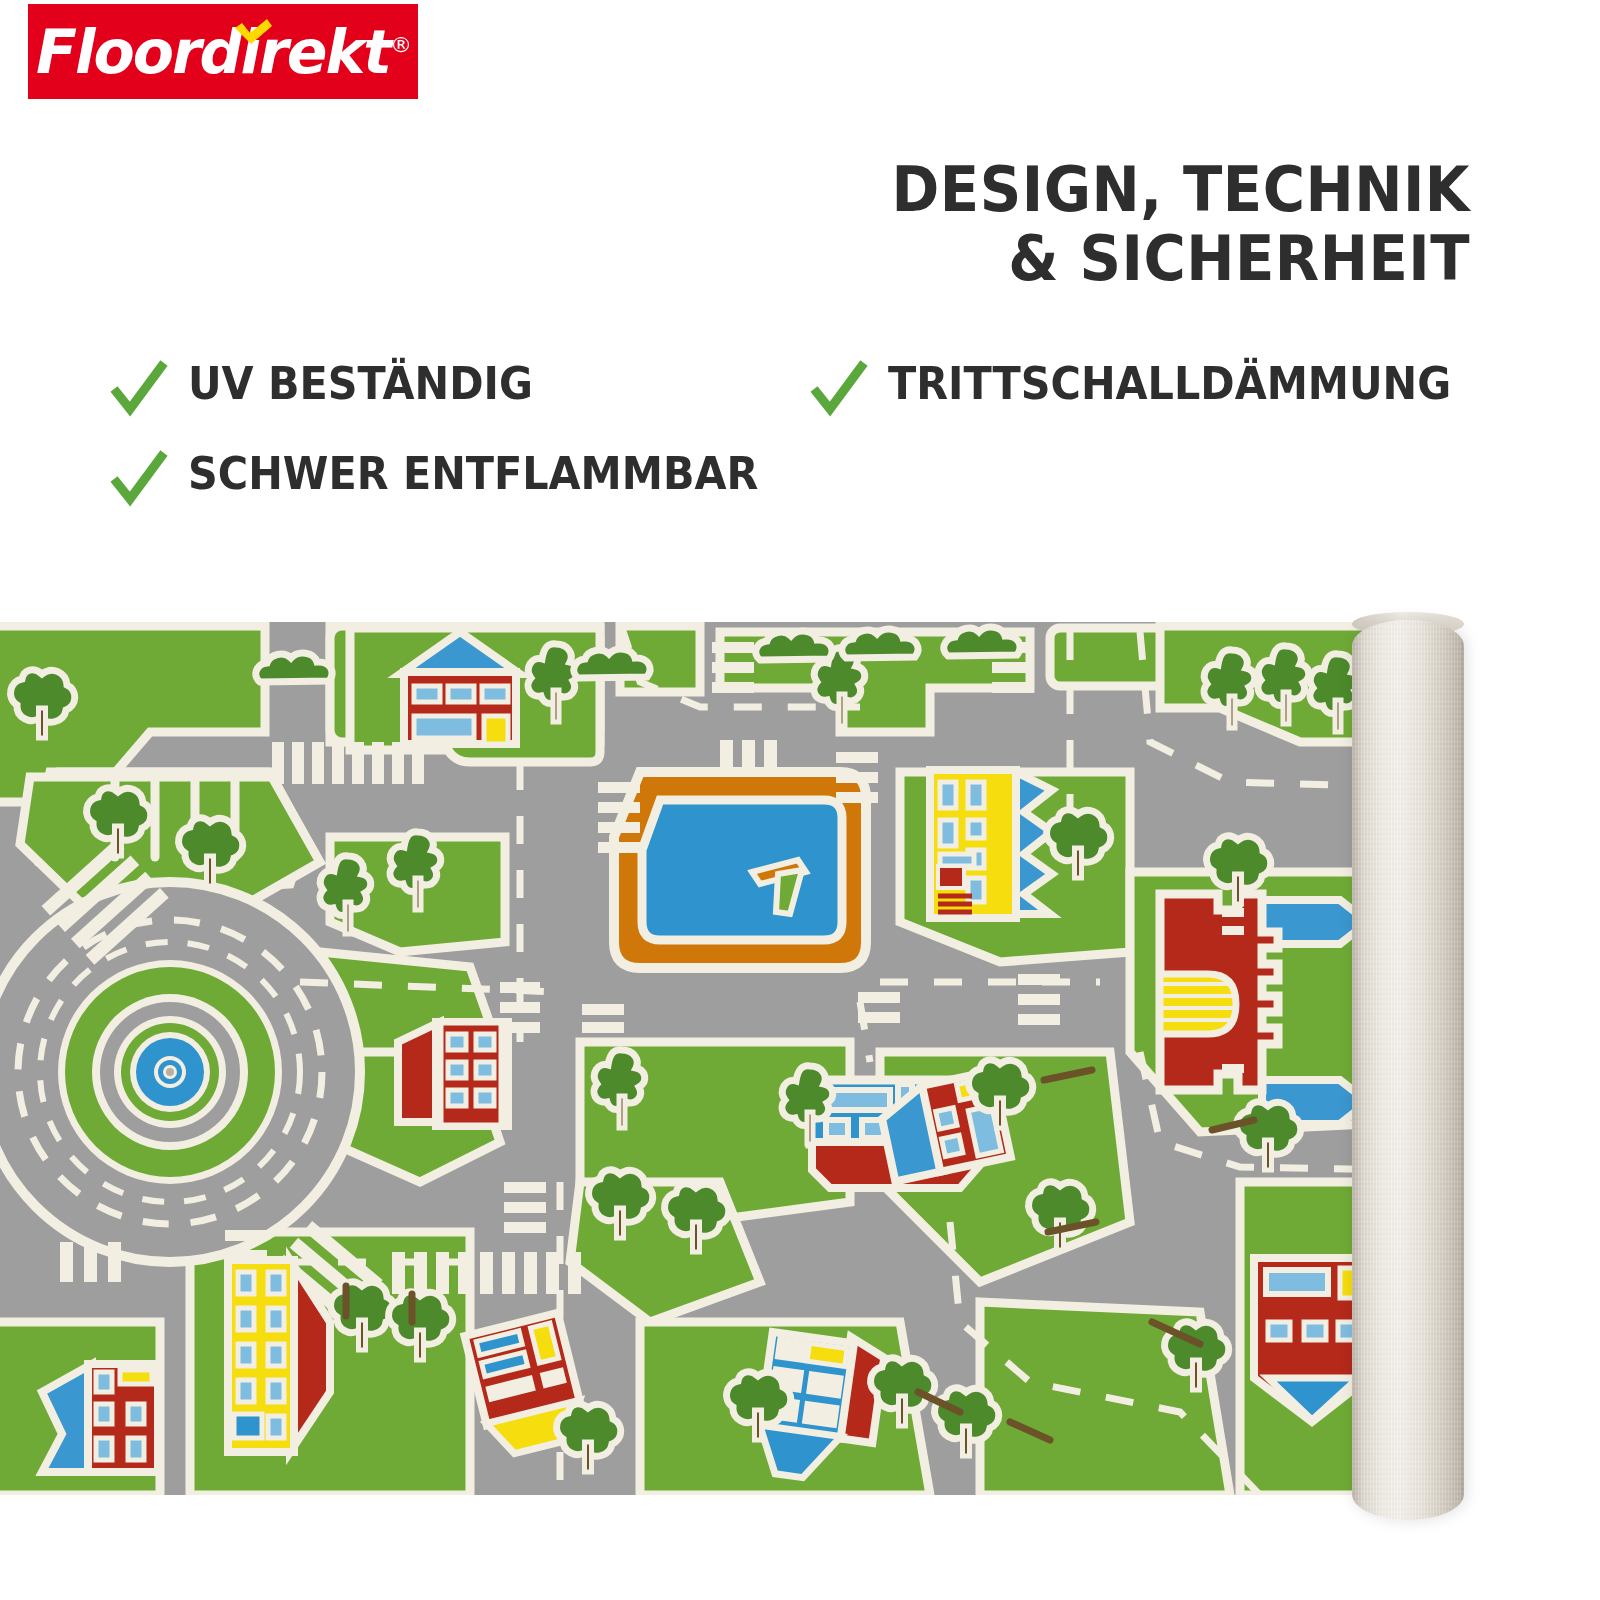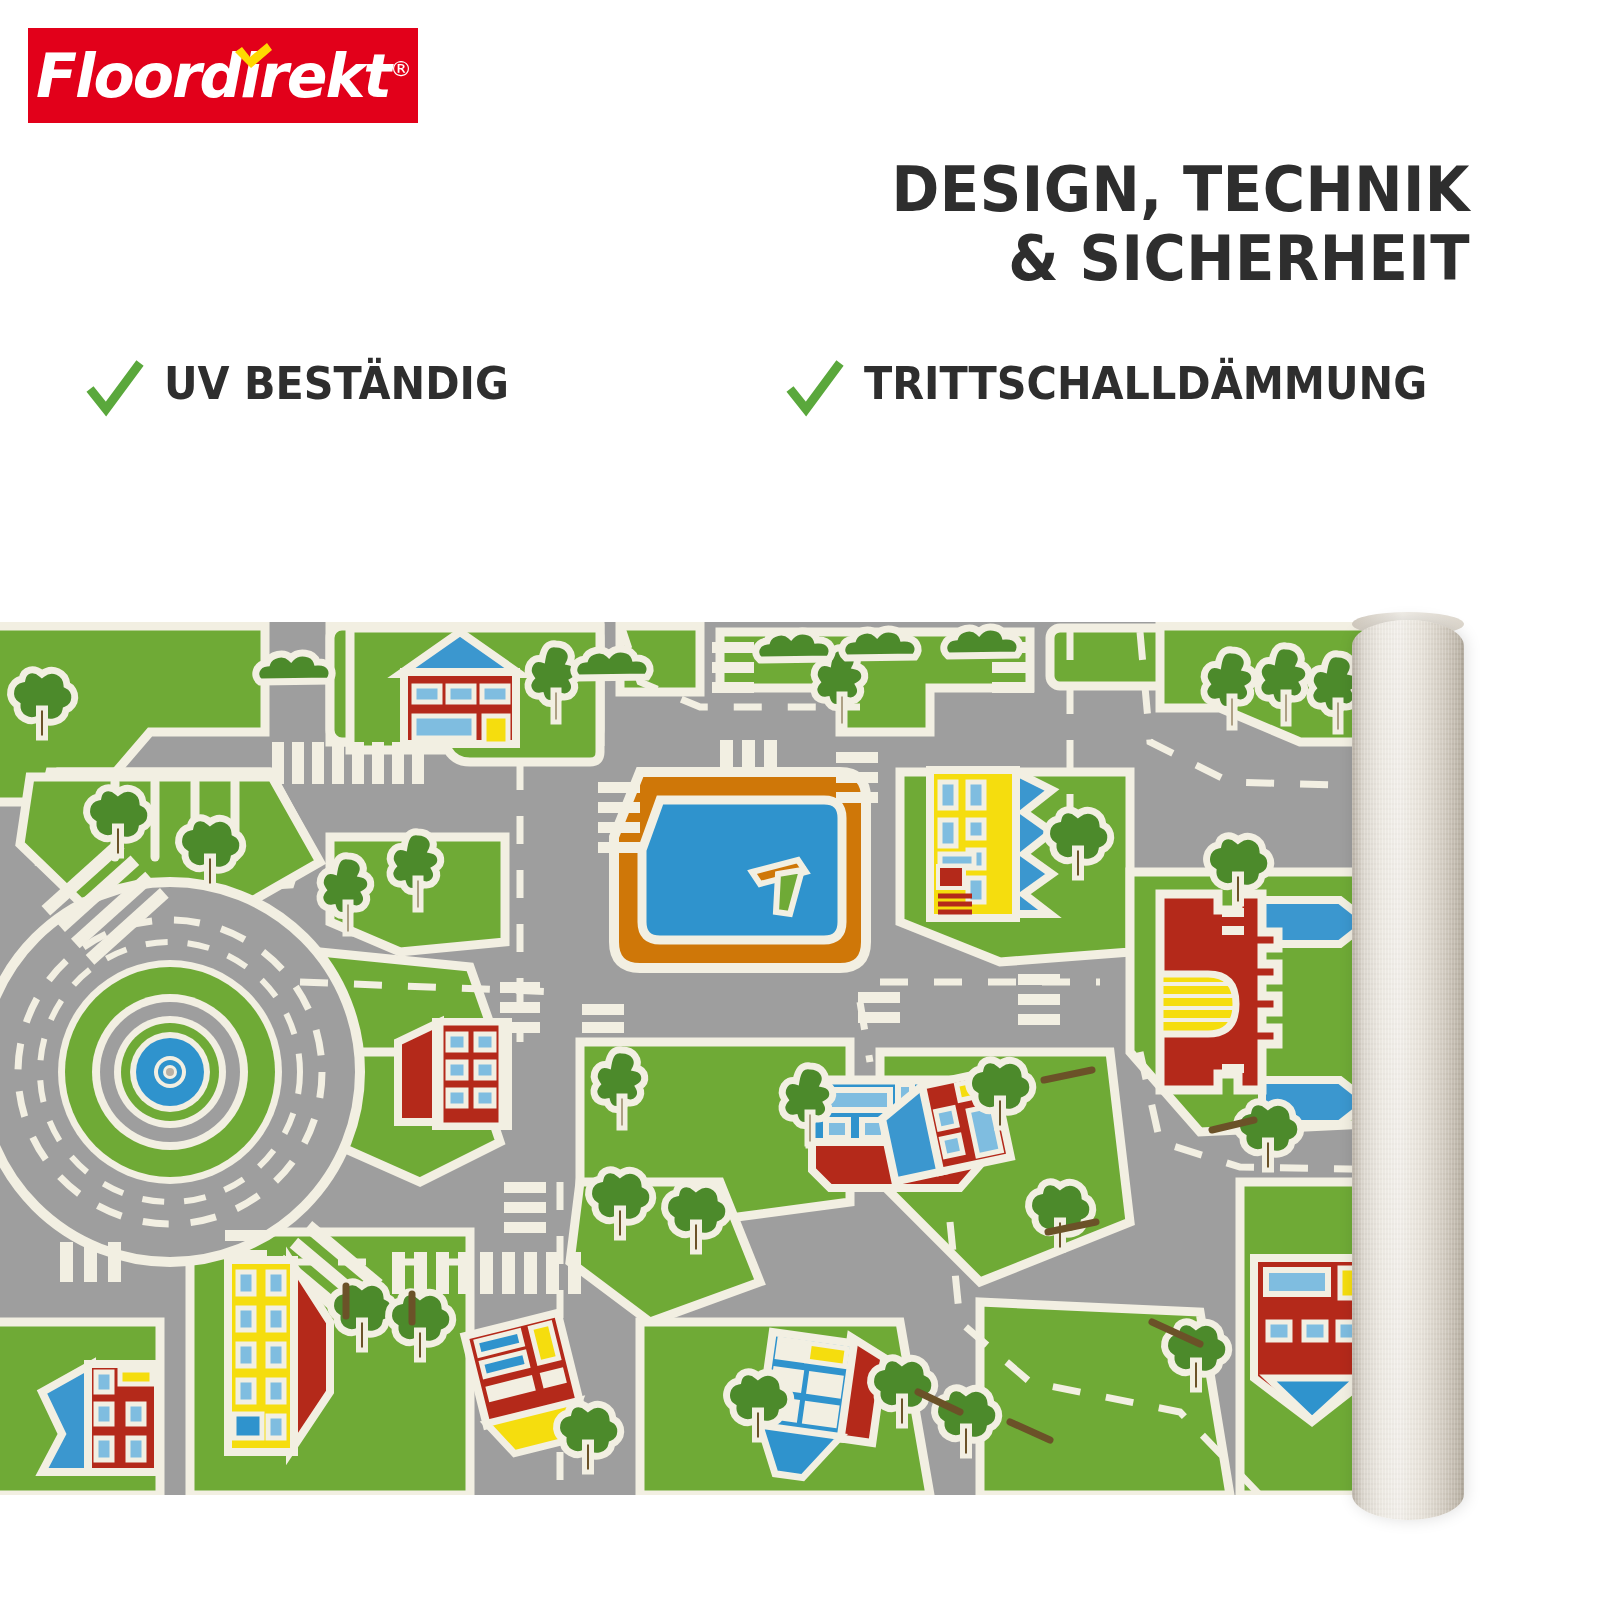--- a/index.html
+++ b/index.html
@@ -13,7 +13,7 @@
 
   
   .logo-block{
-    position:absolute;left:28px;top:28px;
+    position:absolute;left:28px;top:4px;
     width:390px;height:95px;
     background:#e2001a;
     display:flex;align-items:center;justify-content:center;

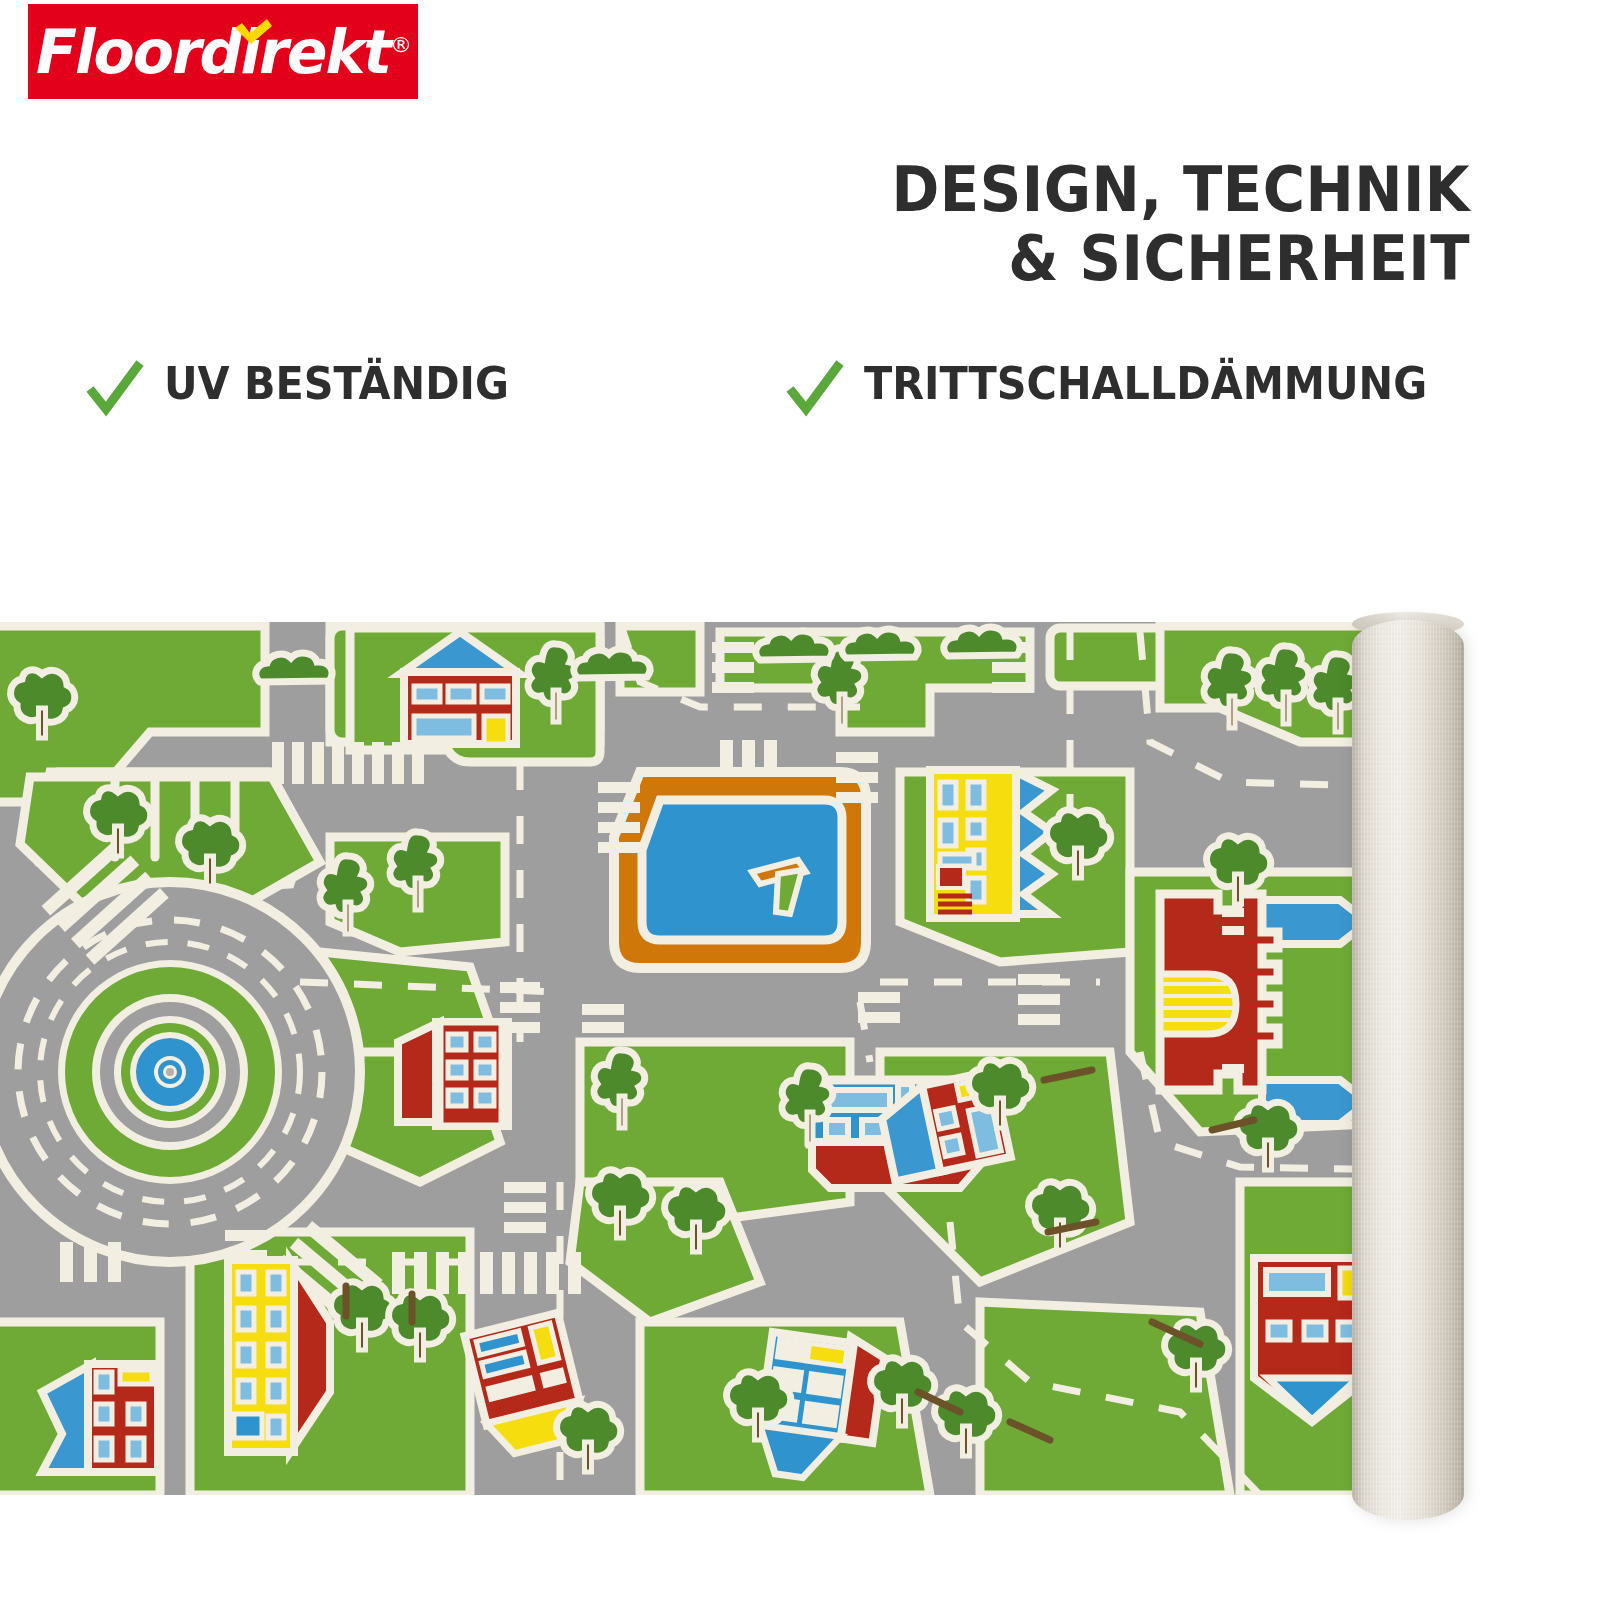--- a/index.html
+++ b/index.html
@@ -51,7 +51,7 @@
 
   
   .features{
-    position:absolute;left:84px;top:355px;
+    position:absolute;left:108px;top:355px;
     width:1420px;
     display:grid;
     grid-template-columns:690px 700px;

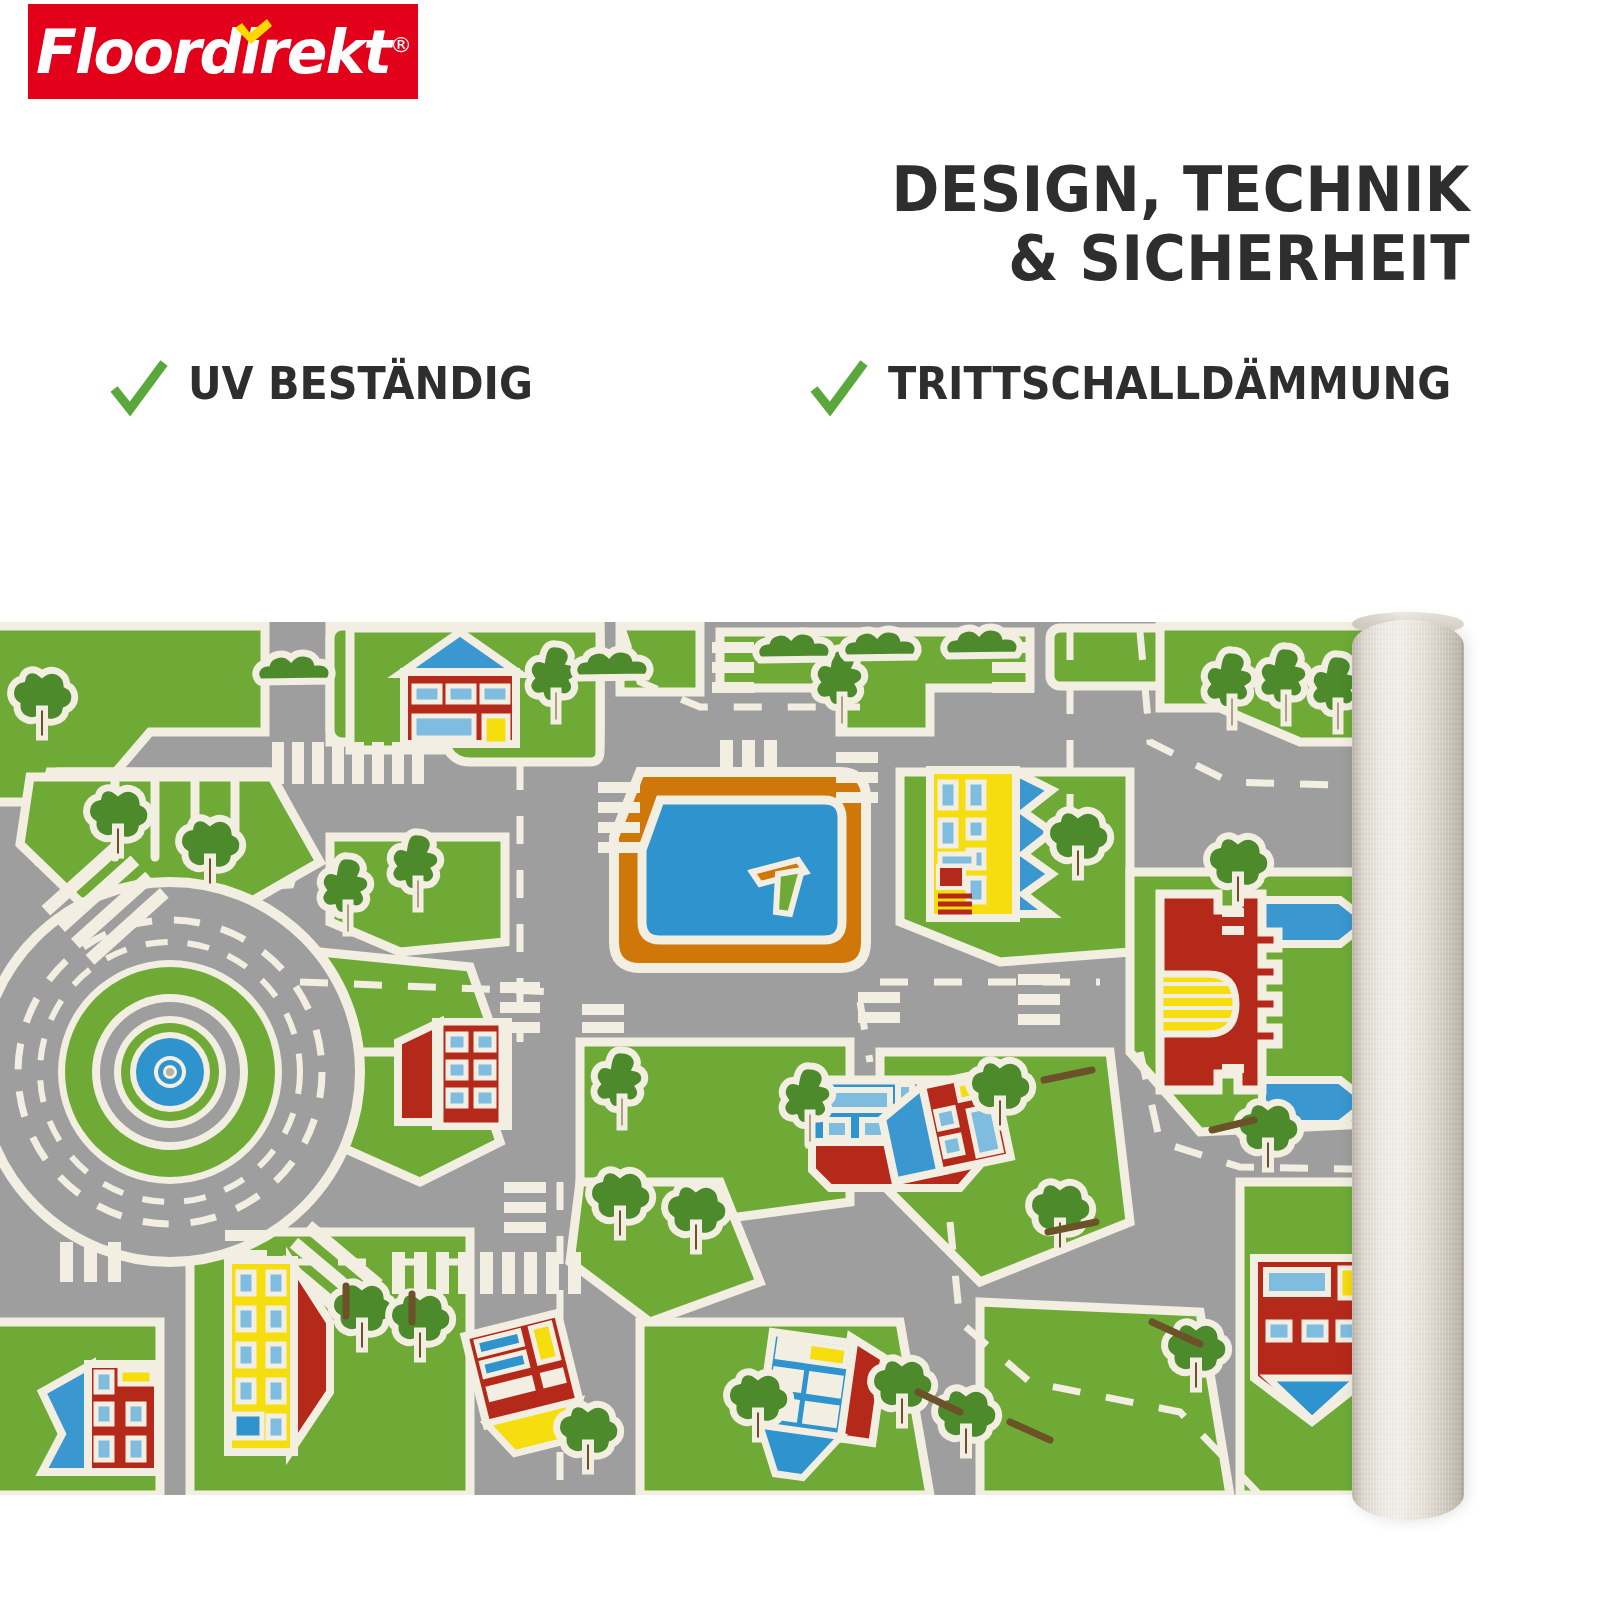--- a/index.html
+++ b/index.html
@@ -144,6 +144,12 @@
   </div>
 
 
+  <div class="feature">
+    <svg class="check-icon" viewBox="0 0 62 62">
+      <path d="M6 32 L22 52 L56 6" fill="none" stroke="#5aa83c" stroke-width="9" stroke-linecap="butt" stroke-linejoin="miter"></path>
+    </svg>
+    <div class="feature-label">SCHWER ENTFLAMMBAR</div>
+  </div>
 
 </div>
 

